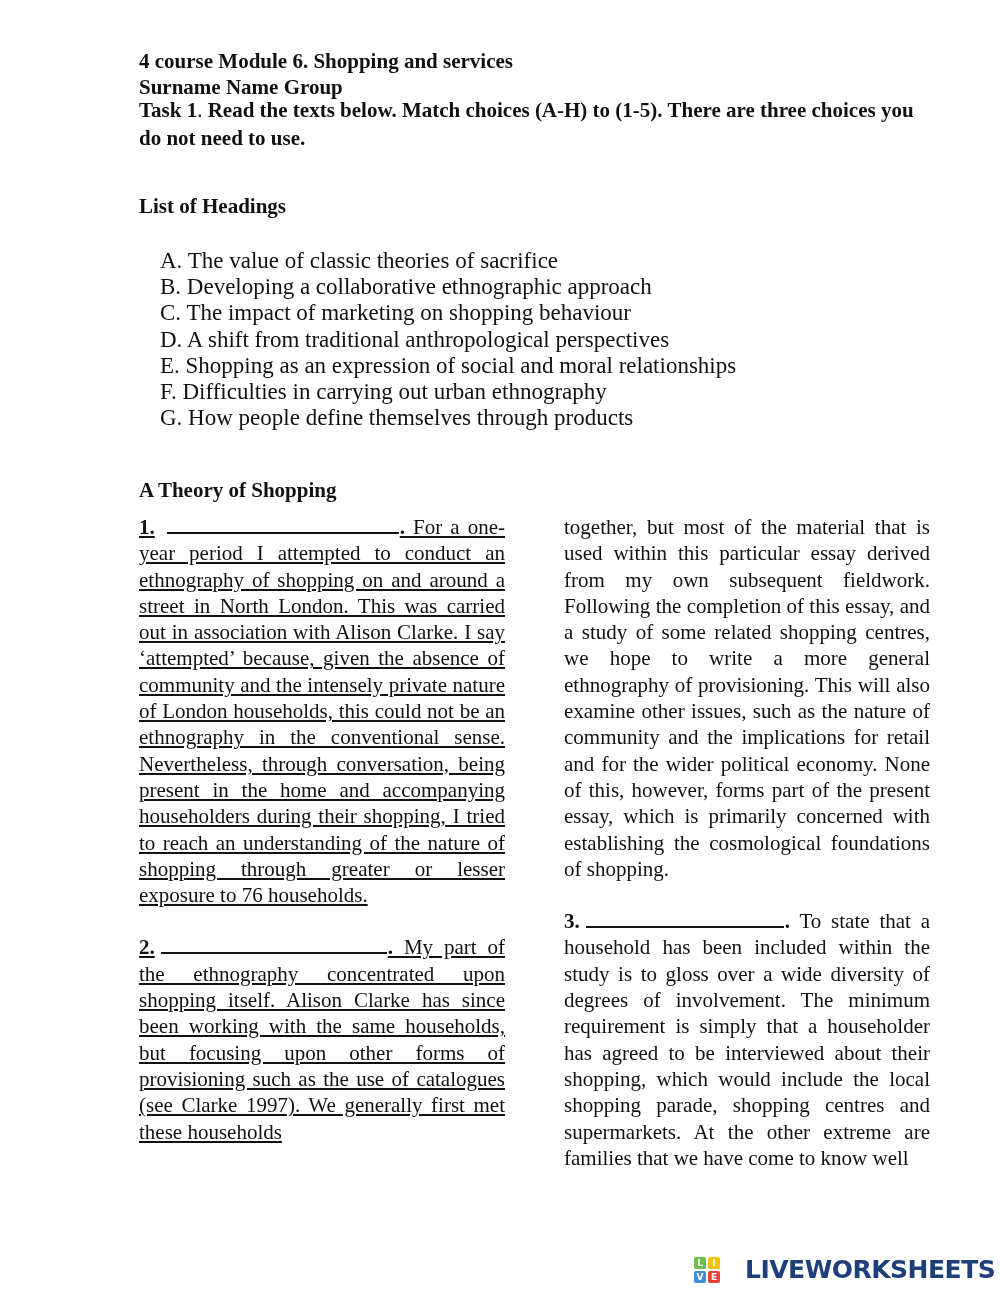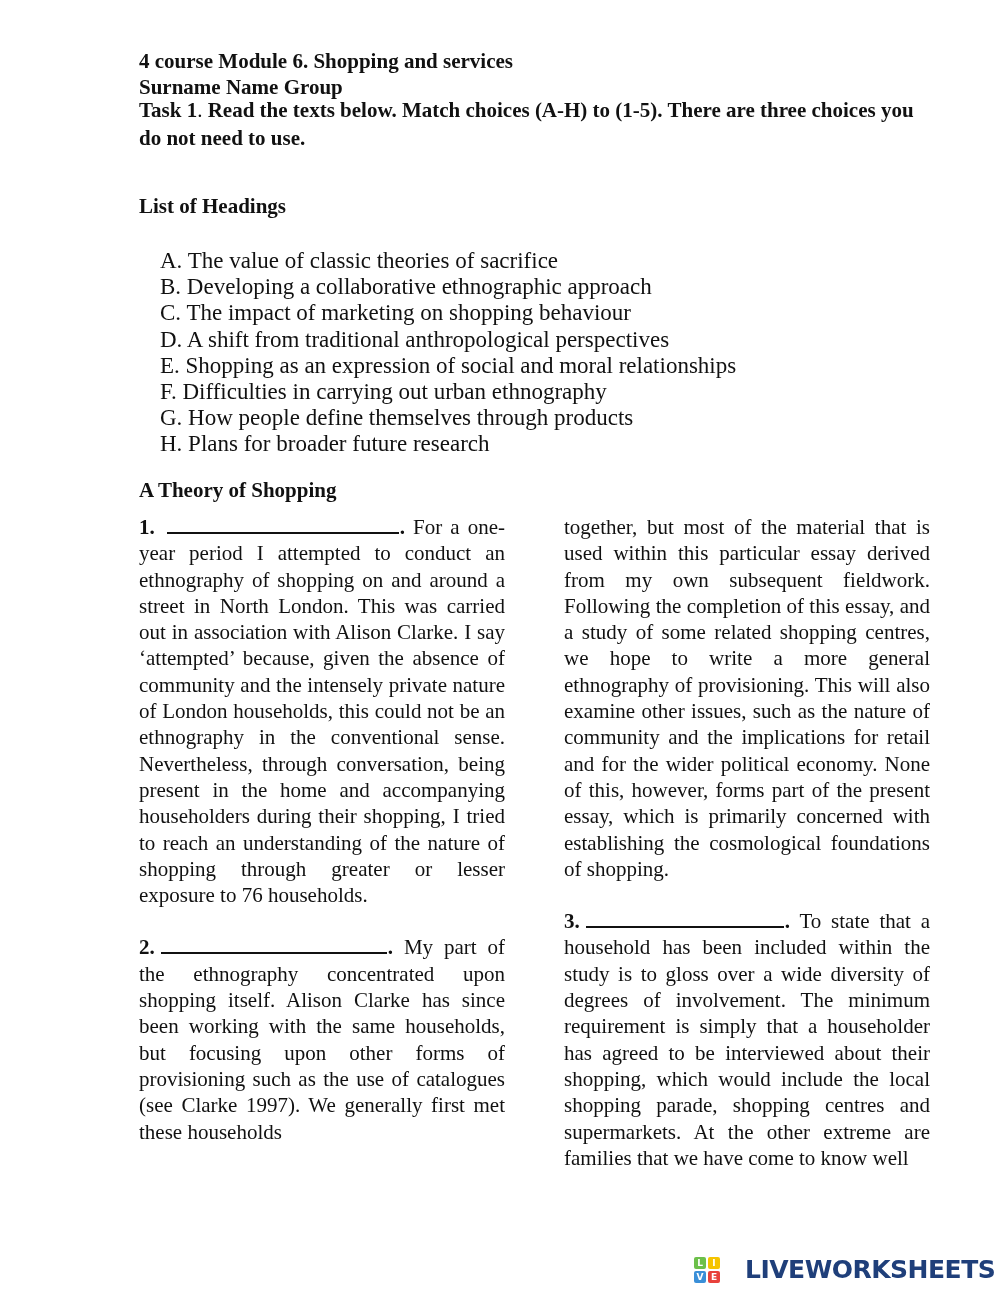--- a/index.html
+++ b/index.html
@@ -91,7 +91,6 @@
     <li>E. Shopping as an expression of social and moral relationships</li>
     <li>F. Difficulties in carrying out urban ethnography</li>
     <li>G. How people define themselves through products</li>
-    <li>H. Plans for broader future research</li>
   </ul>
 
   <div class="article-title">A Theory of Shopping</div>

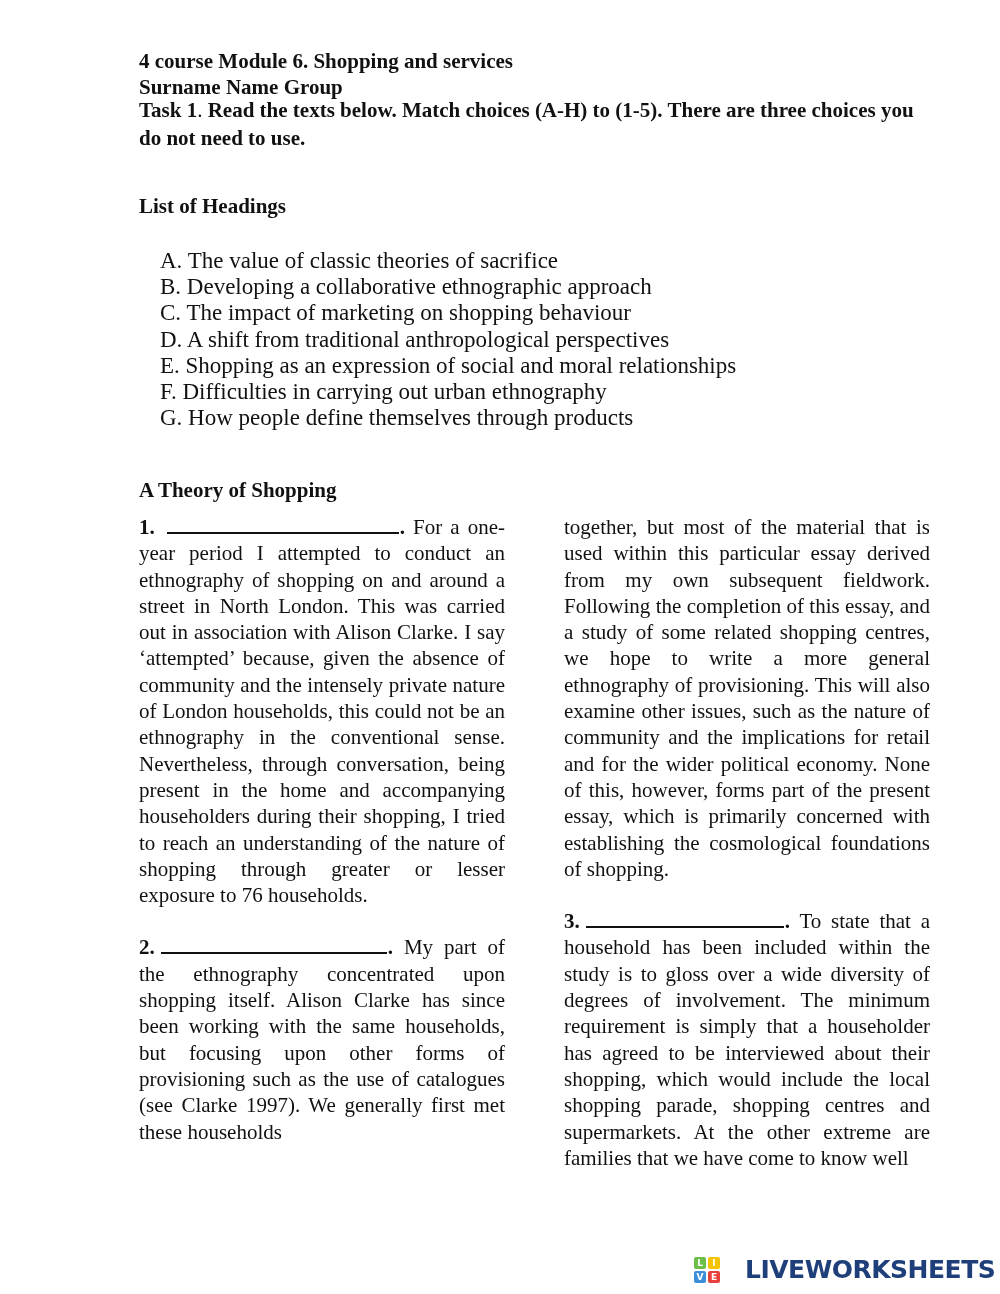--- a/index.html
+++ b/index.html
@@ -36,7 +36,7 @@
     position: absolute; top: 514px; width: 366px;
     font-size: 21px; line-height: 26.3px; text-align: justify;
   }
-  .col.left { left: 0; }
+  .col.left { left: 0; text-decoration: underline; }
   .col.right { left: 425px; }
   .col p { margin: 0 0 26px 0; }
   .num { font-weight: bold; }

